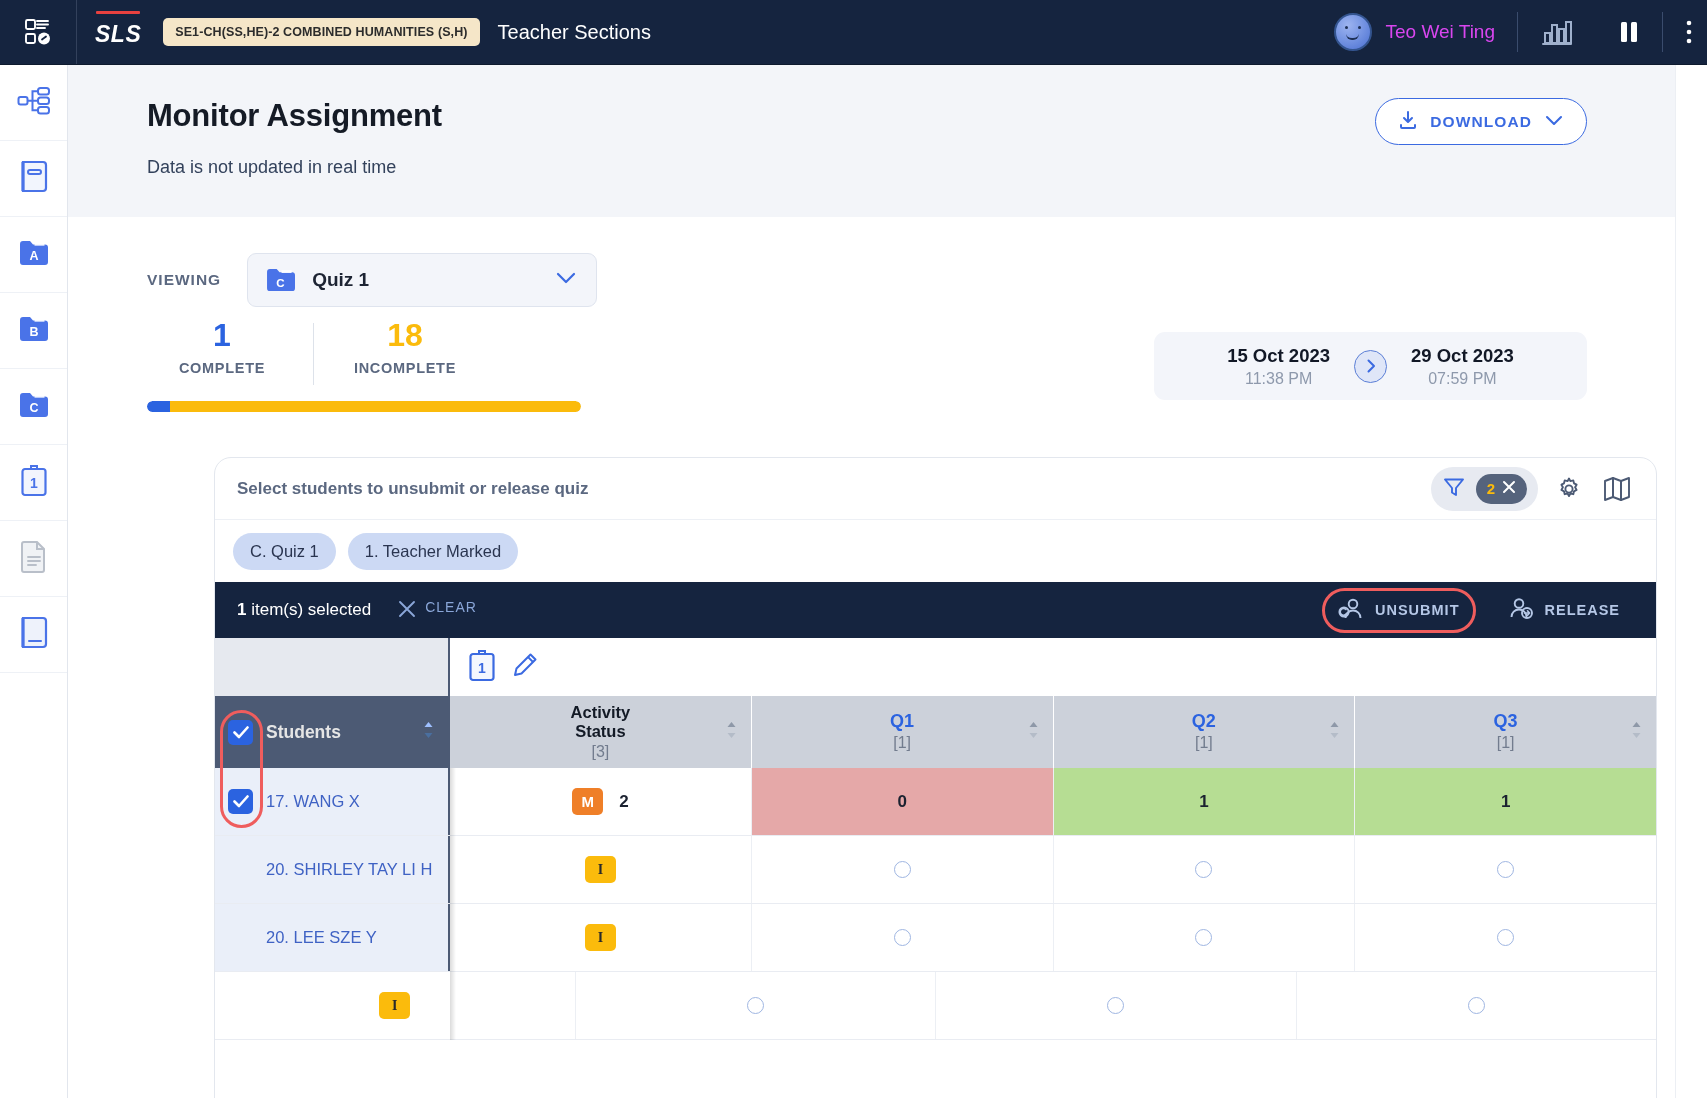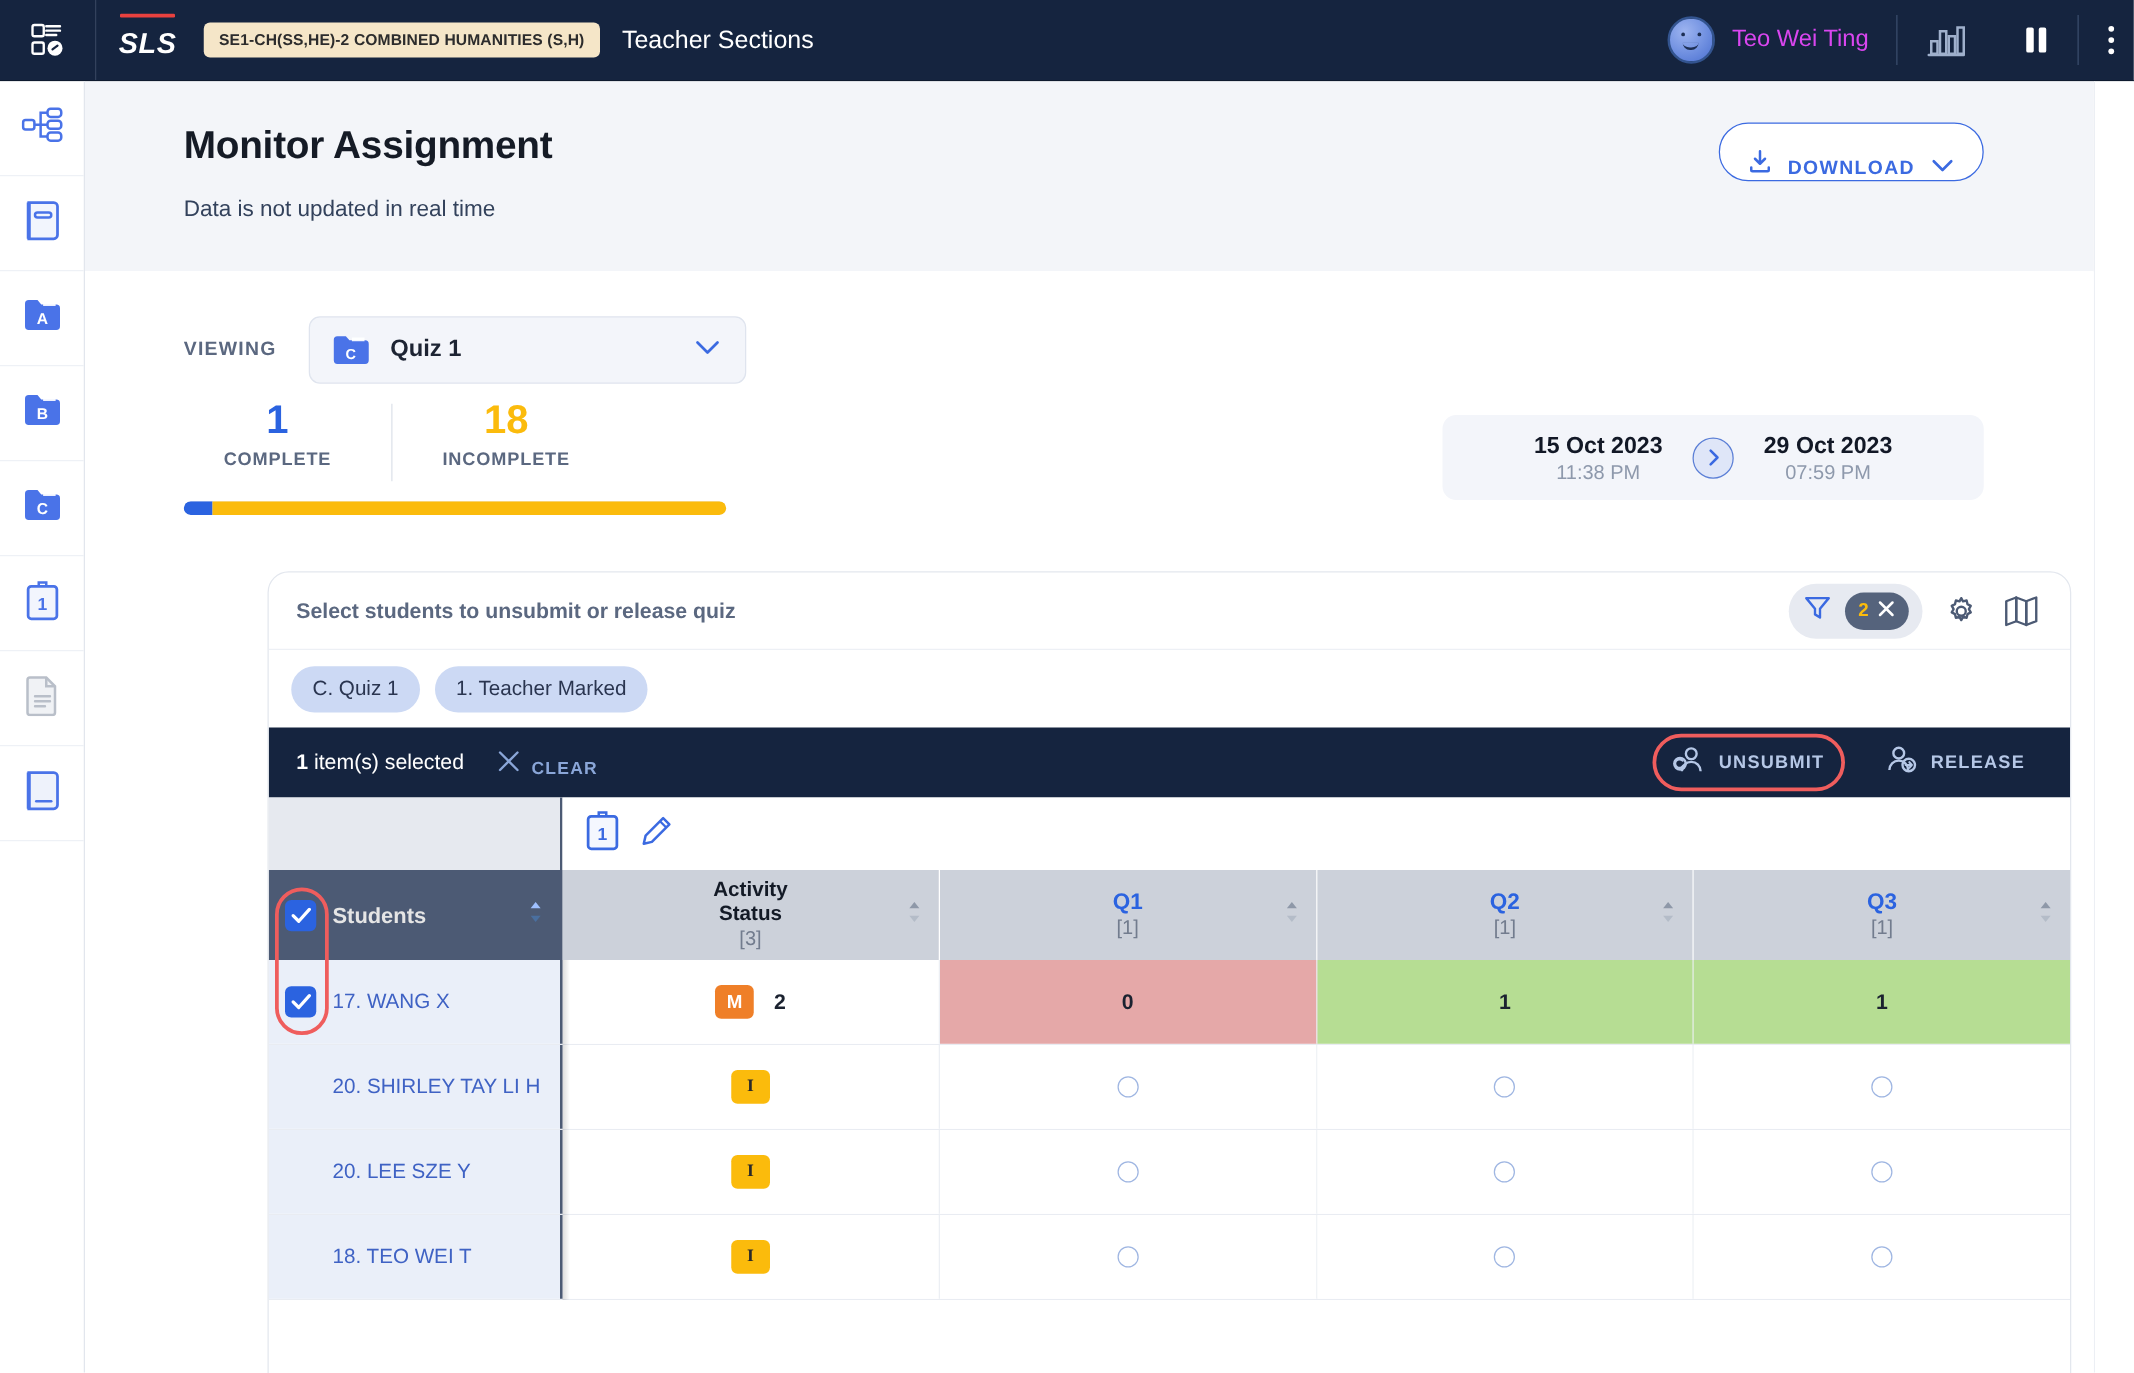--- a/index.html
+++ b/index.html
@@ -89,7 +89,7 @@
   .download-btn {
     position: absolute; right: 88px; top: 33px;
     border: 1.6px solid #3b6ae1; color: #3b6ae1; border-radius: 26px;
-    height: 47px; padding: 0 22px; display: flex; align-items: flex-end; gap: 12px;
+    height: 47px; padding: 0 22px; display: flex; align-items: center; gap: 12px;
     font-size: 15.5px; font-weight: bold; letter-spacing: 1.1px;
     background: #ffffff; cursor: pointer;
   }

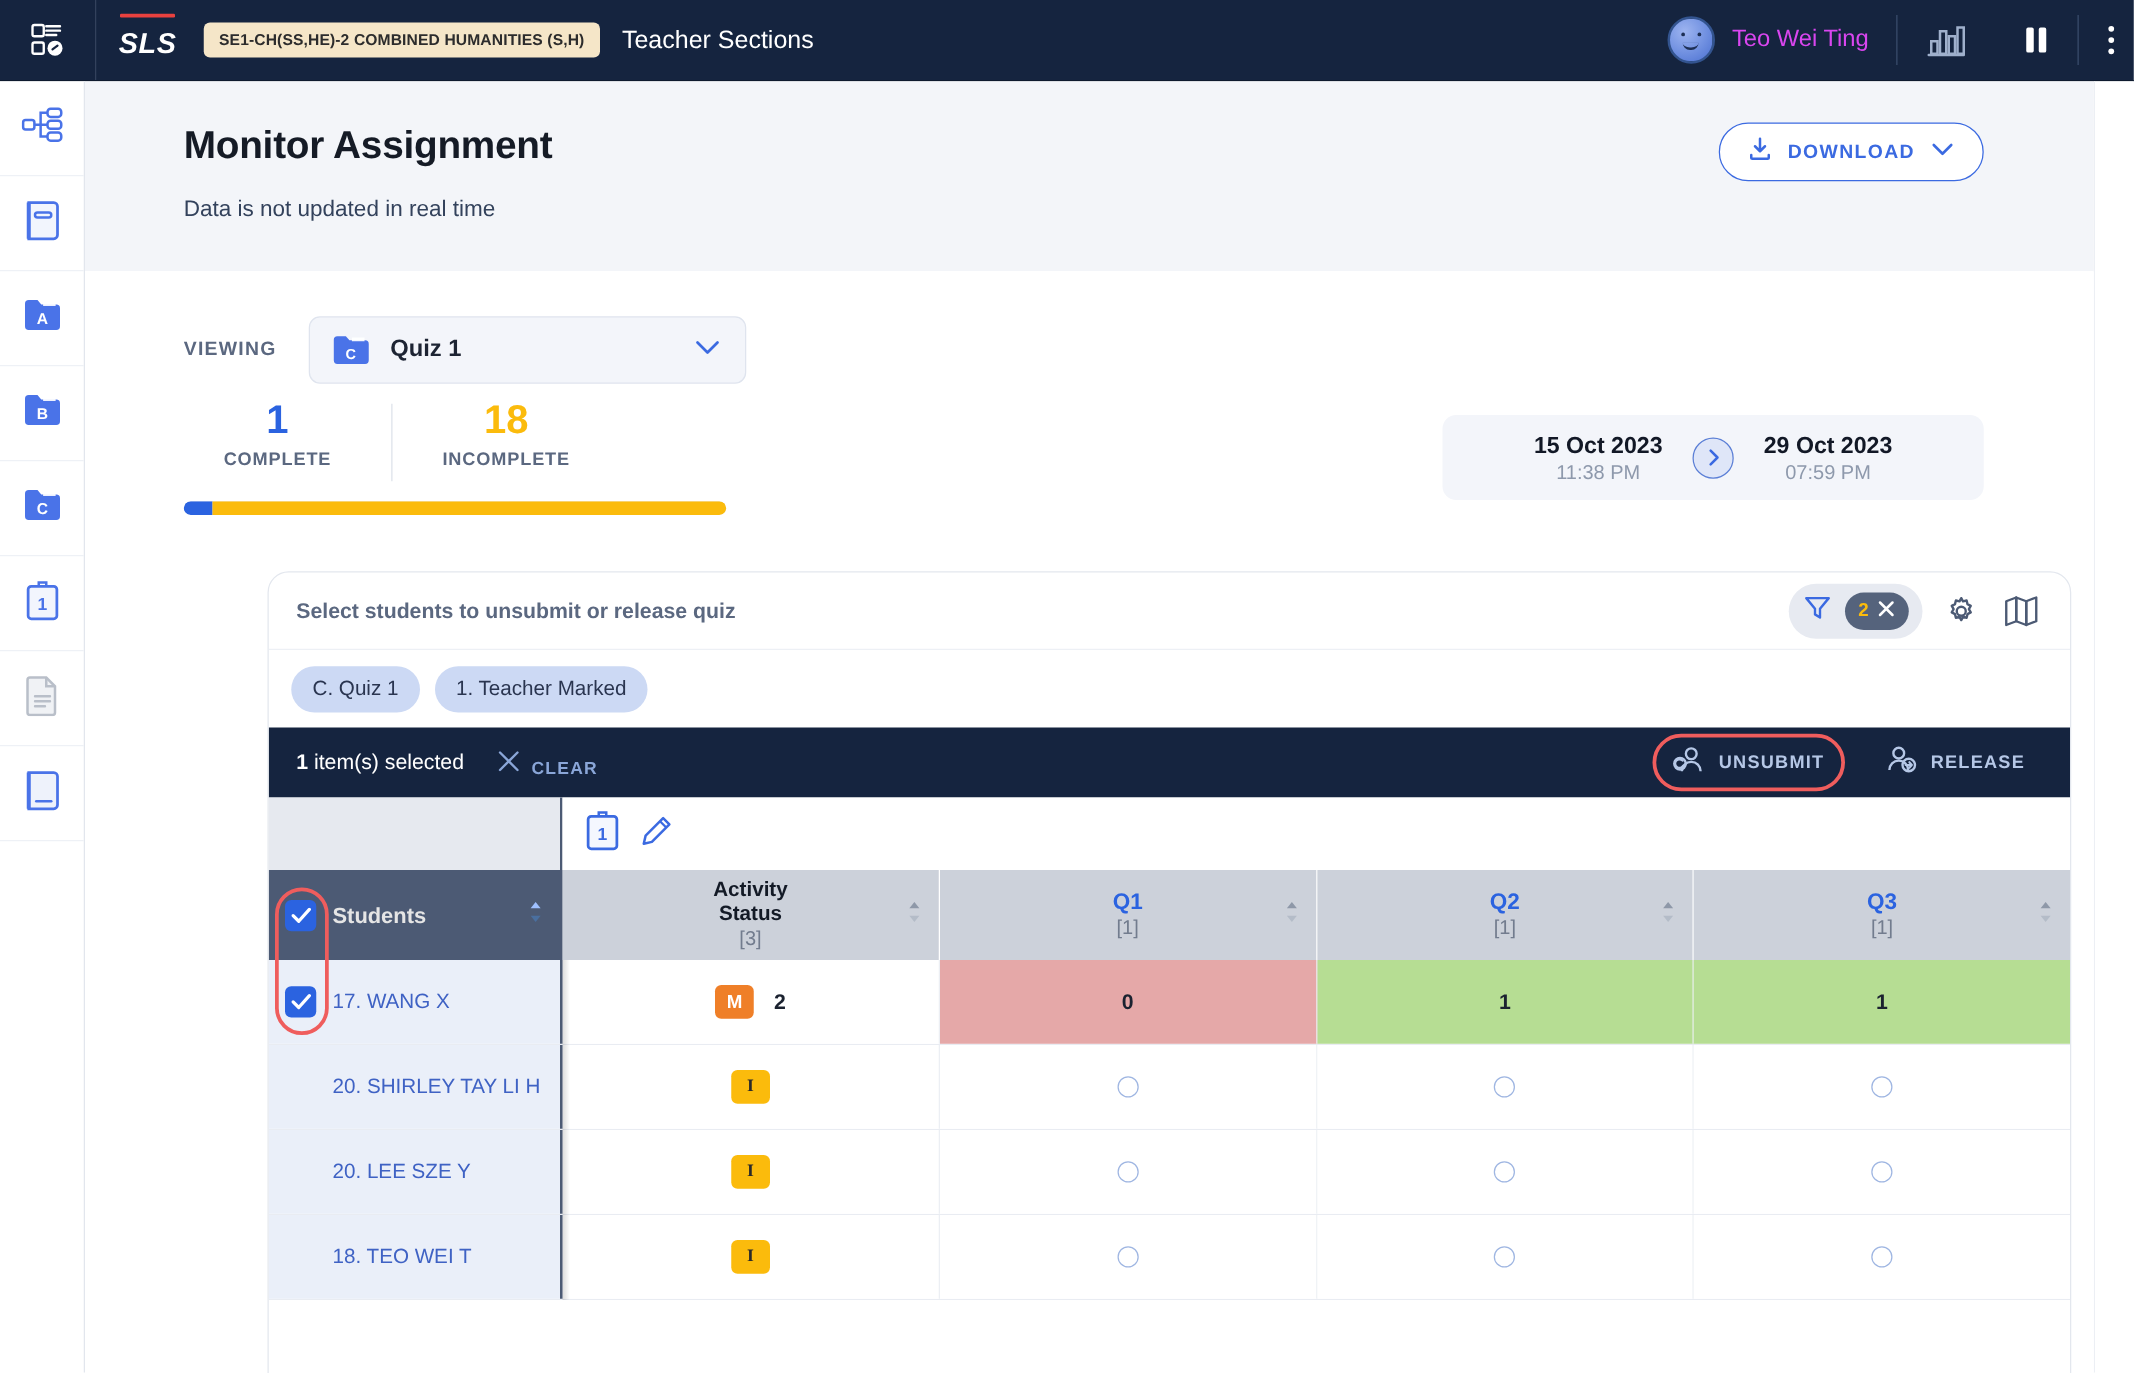--- a/index.html
+++ b/index.html
@@ -178,8 +178,8 @@
   .sel-count { color: #ffffff; font-size: 17px; }
   .sel-count b { font-weight: bold; }
   .sel-clear {
-    display: flex; align-items: flex-end; gap: 8px; margin-left: 26px; cursor: pointer;
-    color: #8aa6d8; font-size: 14px; font-weight: bold; letter-spacing: 1px;
+    display: flex; align-items: flex-start; gap: 8px; margin-left: 26px; cursor: pointer;
+    color: #8aa6d8; font-size: 14px; font-weight: normal; letter-spacing: 1px;
   }
   .sel-actions { margin-left: auto; display: flex; align-items: center; gap: 18px; }
   .sel-action {

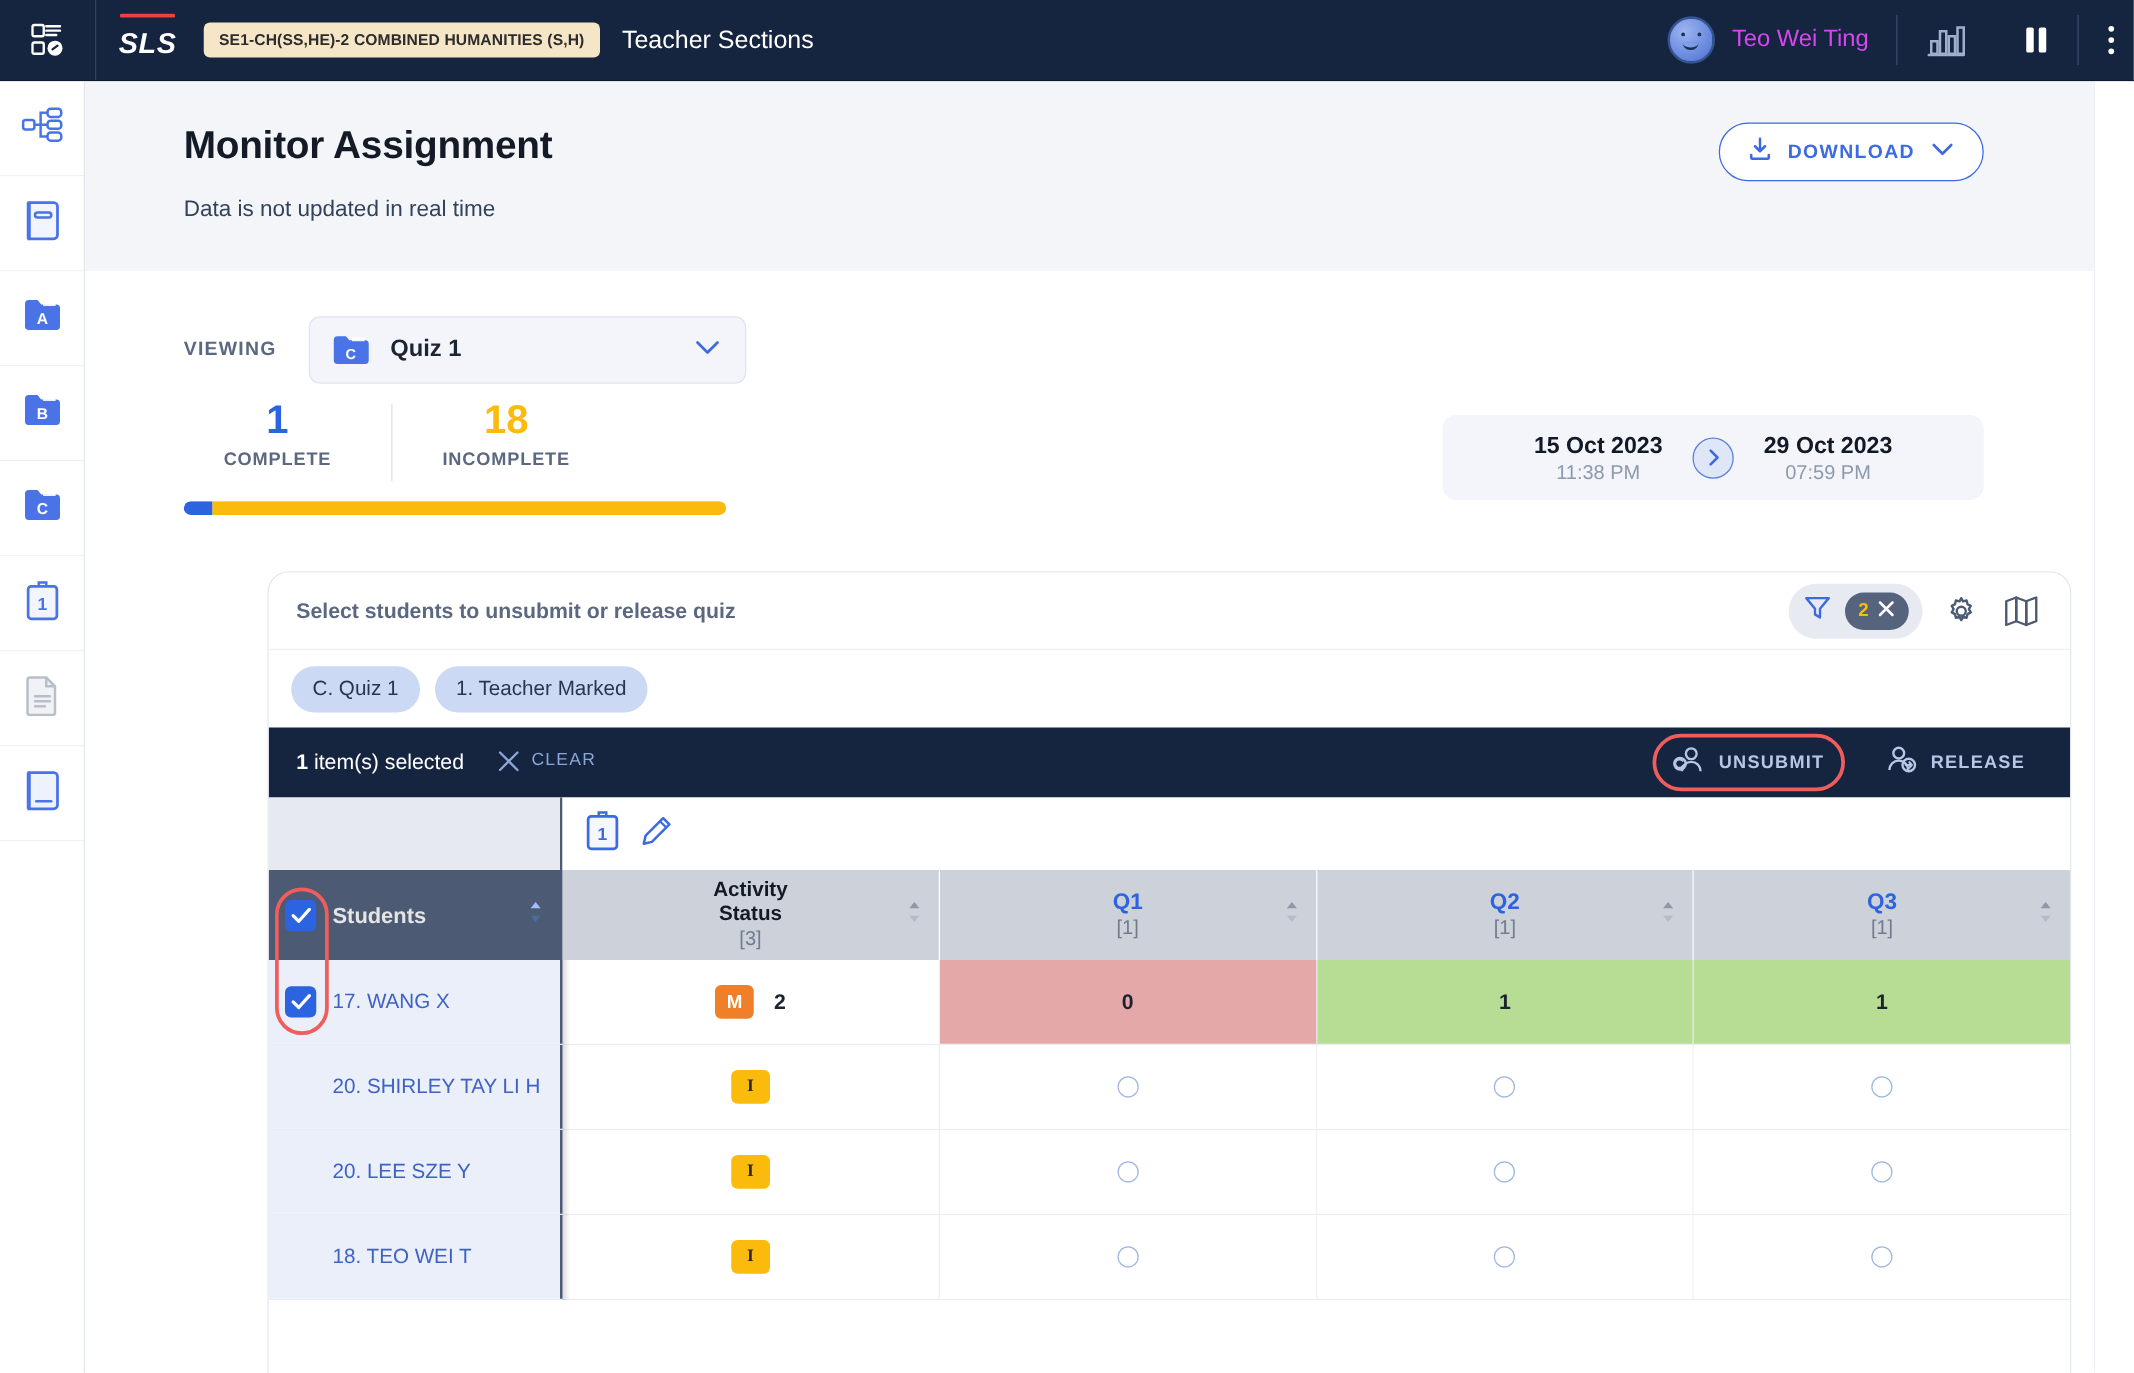--- a/index.html
+++ b/index.html
@@ -694,10 +694,6 @@
             </div>
           </div>
           <div class="tbl-row">
-            <div class="td-student">
-              <div style="width: 25px; flex: 0 0 auto;"></div>
-              <div class="student-name">18. TEO WEI T</div>
-            </div>
             <div class="td-cell">
               <span class="badge-i">I</span>
             </div>

